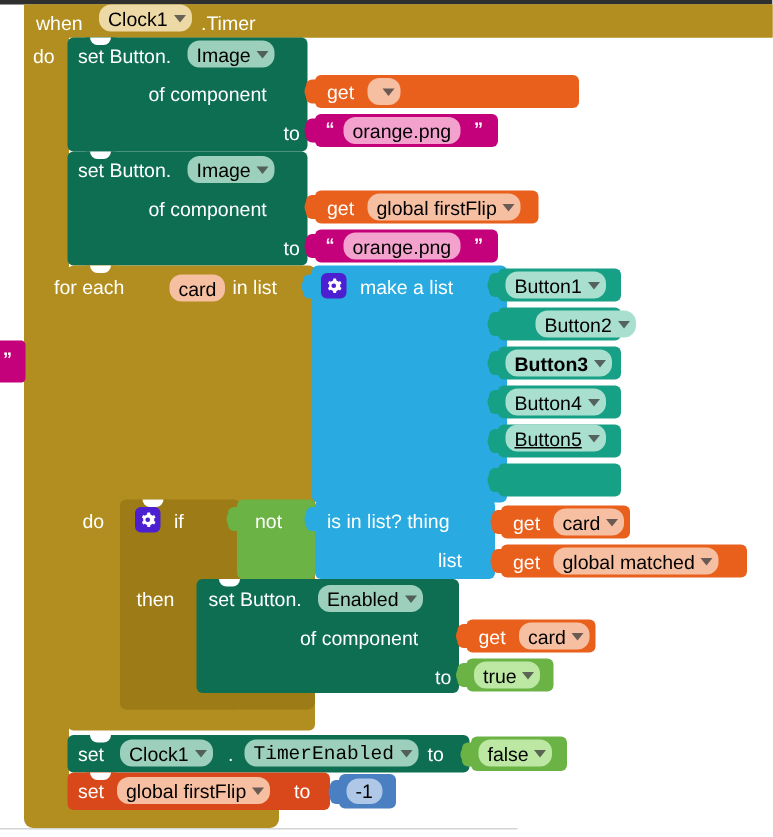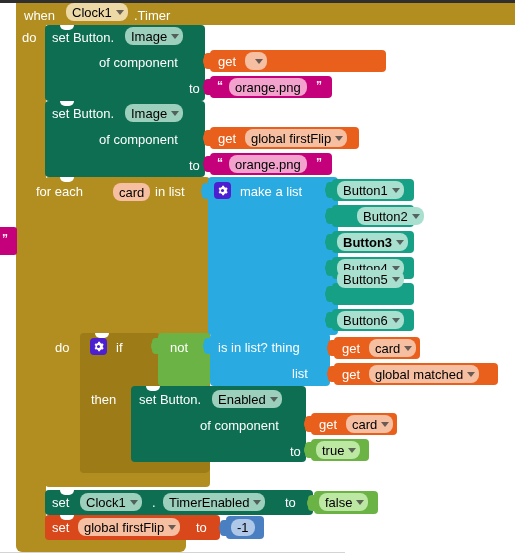--- a/index.html
+++ b/index.html
@@ -196,7 +196,7 @@
   <div class="blk c-comp" style="left:332px;top:283px;width:82px;height:22px;border-radius:4px;">
     <div class="plug c-comp" style="top:3px;"></div>
   </div>
-  <div class="fld f-comp" style="left:337px;top:270px;height:18px;">
+  <div class="fld f-comp" style="left:337px;top:283px;height:18px;text-decoration:underline;">
     <span class="cap">Button5</span>
     <span class="arrow"></span>
   </div>

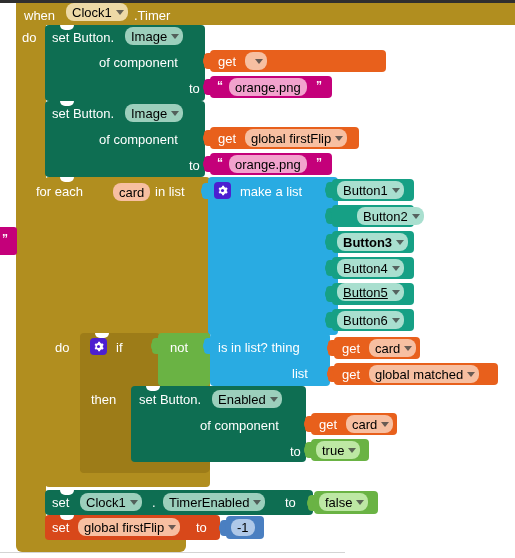--- a/index.html
+++ b/index.html
@@ -204,10 +204,6 @@
   <div class="blk c-comp" style="left:332px;top:309px;width:82px;height:22px;border-radius:4px;">
     <div class="plug c-comp" style="top:3px;"></div>
   </div>
-  <div class="fld f-comp" style="left:337px;top:311px;height:18px;">
-    <span class="cap">Button6</span>
-    <span class="arrow"></span>
-  </div>
 
   <div class="blk c-ctrl-d" style="left:80px;top:333px;width:80px;height:140px;border-radius:4px;">
     <div class="notch" style="left:12px;"></div>

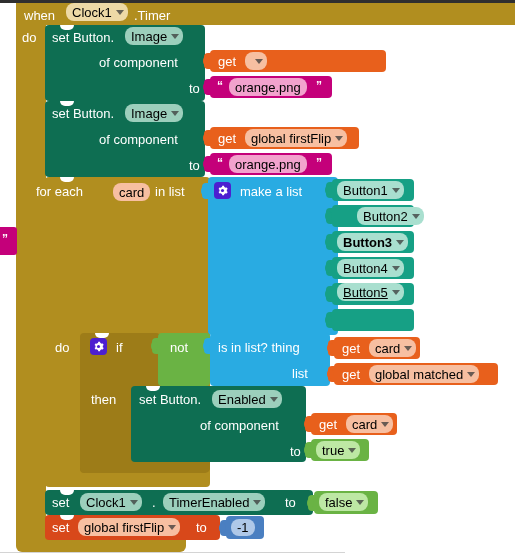--- a/index.html
+++ b/index.html
@@ -284,7 +284,7 @@
     <span class="arrow"></span>
   </div>
   <div class="lbl" style="left:152px;top:496px;">.</div>
-  <div class="fld f-setcmp" style="left:163px;top:493px;height:18px;">
+  <div class="fld f-setcmp" style="left:163px;top:493px;height:18px;font-family:Liberation Mono, monospace;">
     <span class="cap">TimerEnabled</span>
     <span class="arrow"></span>
   </div>

